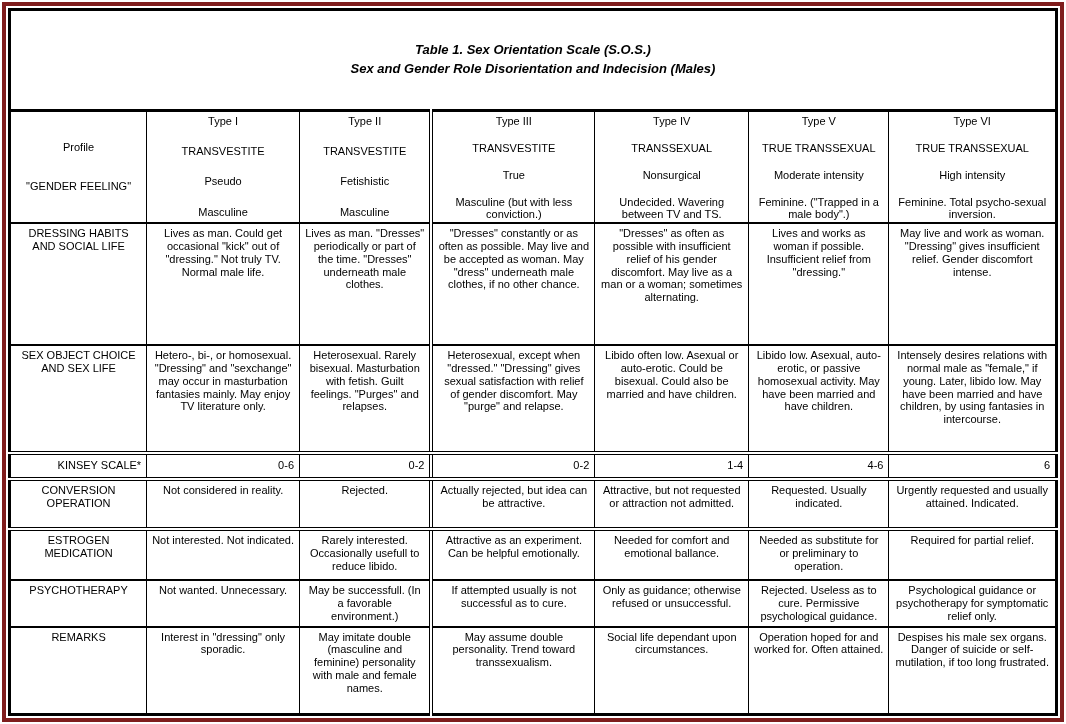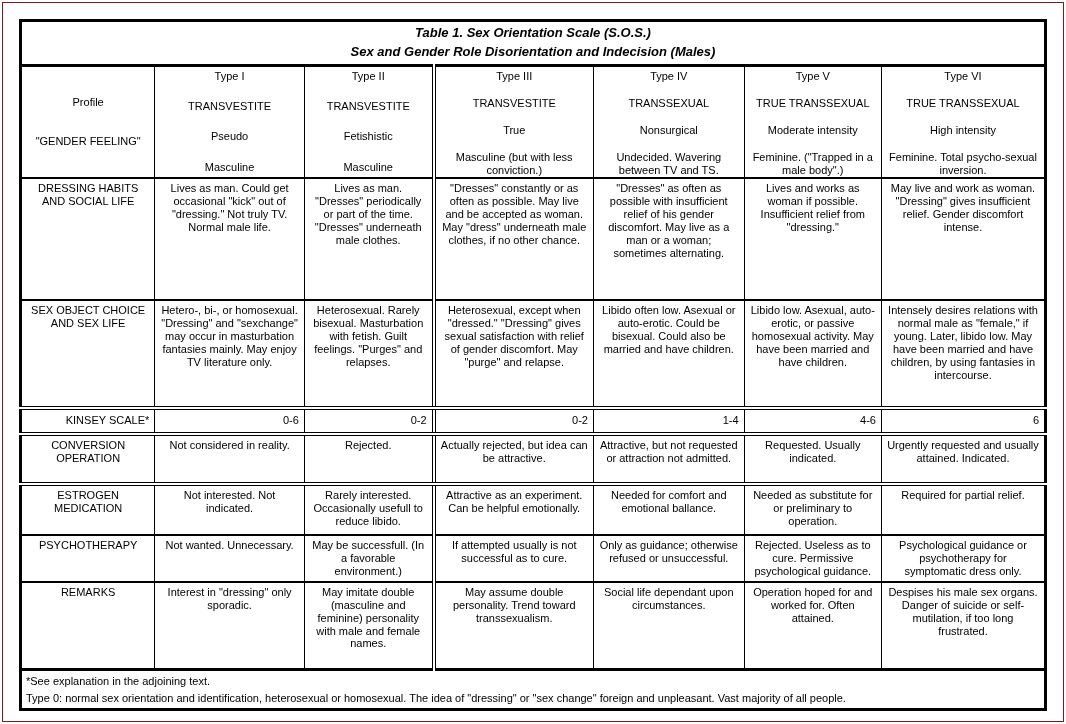--- a/index.html
+++ b/index.html
@@ -10,7 +10,7 @@
   }
   .outer-frame{
     position:absolute;top:2px;left:2px;right:2px;bottom:2px;
-    border:1px solid #7f1d1d;padding:16px;box-sizing:border-box;
+    border:4px solid #7f1d1d;padding:2px;box-sizing:border-box;
   }
   table.sos{
     width:100%;height:100%;

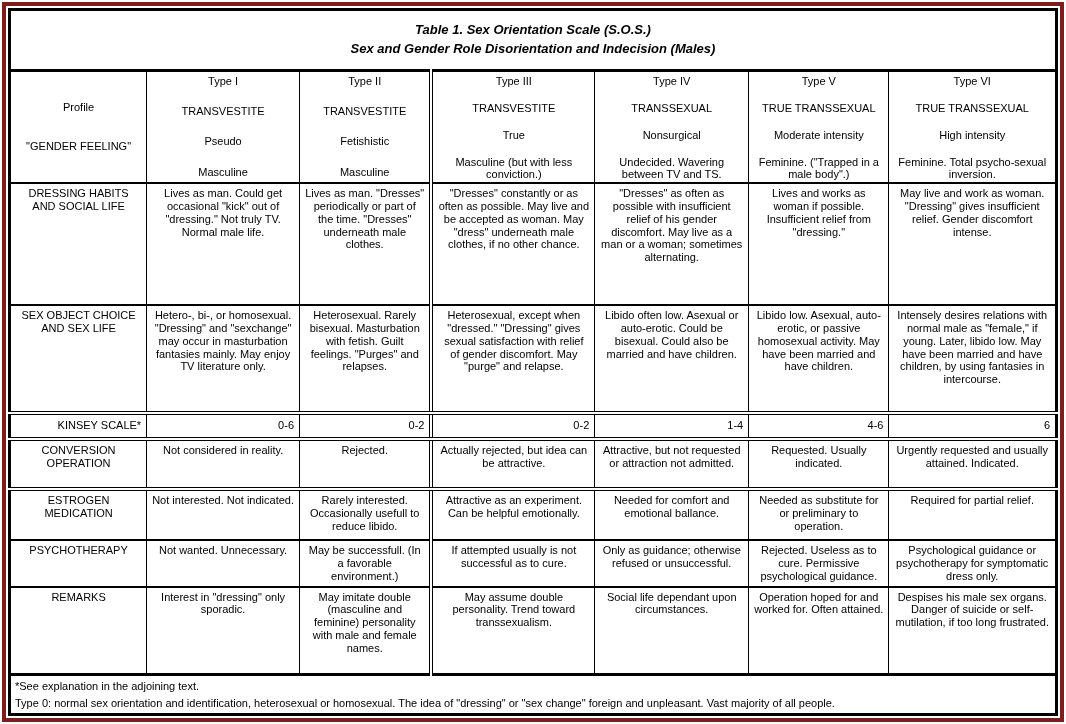--- a/index.html
+++ b/index.html
@@ -202,7 +202,7 @@
         <td class="dl">If attempted usually is not successful as to cure.</td>
         <td>Only as guidance; otherwise refused or unsuccessful.</td>
         <td>Rejected. Useless as to cure. Permissive psychological guidance.</td>
-        <td>Psychological guidance or psychotherapy for symptomatic dress only.</td>
+        <td>Psychological guidance or psychotherapy for symptomatic relief only.</td>
       </tr>
 
       <tr class="r-remarks">

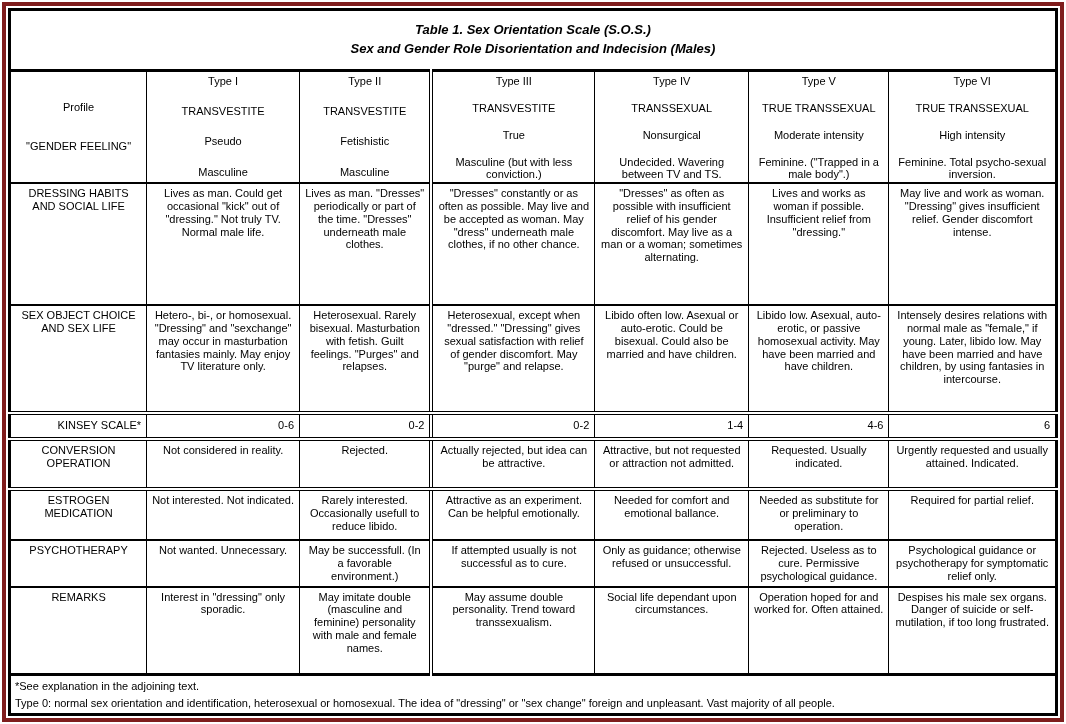--- a/index.html
+++ b/index.html
@@ -215,12 +215,6 @@
         <td>Despises his male sex organs. Danger of suicide or self-mutilation, if too long frustrated.</td>
       </tr>
 
-      <tr class="footer-row">
-        <td colspan="7">
-          <div>*See explanation in the adjoining text.</div>
-          <div>Type 0: normal sex orientation and identification, heterosexual or homosexual. The idea of "dressing" or "sex change" foreign and unpleasant. Vast majority of all people.</div>
-        </td>
-      </tr>
     </tbody>
       </table>
   </div>

